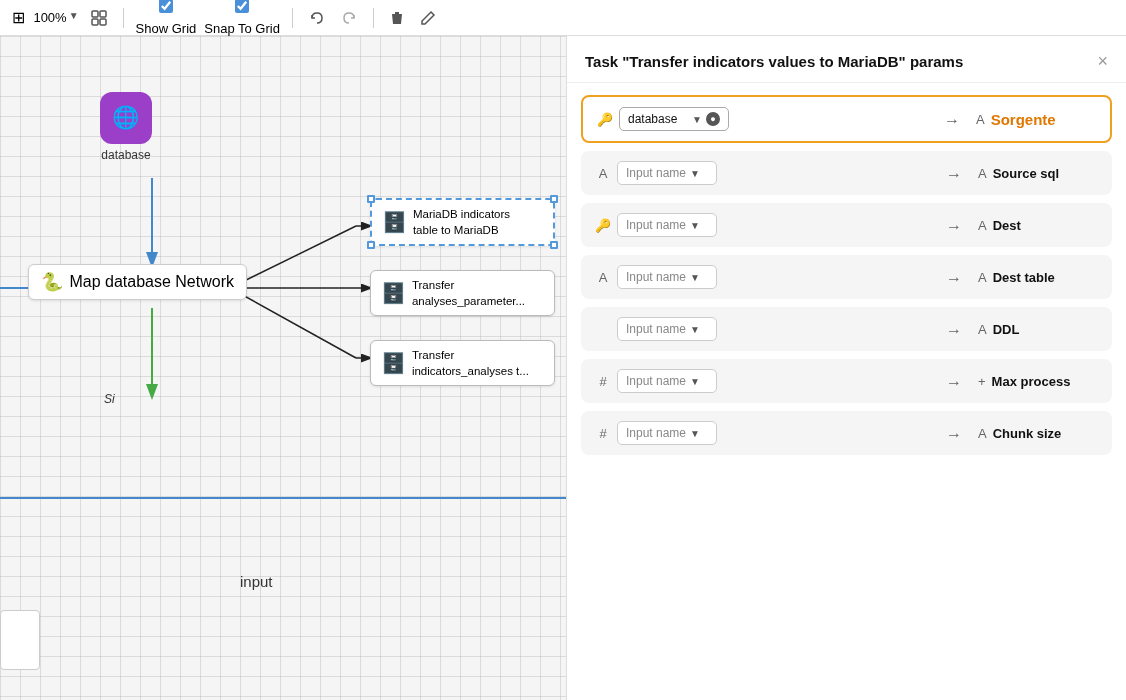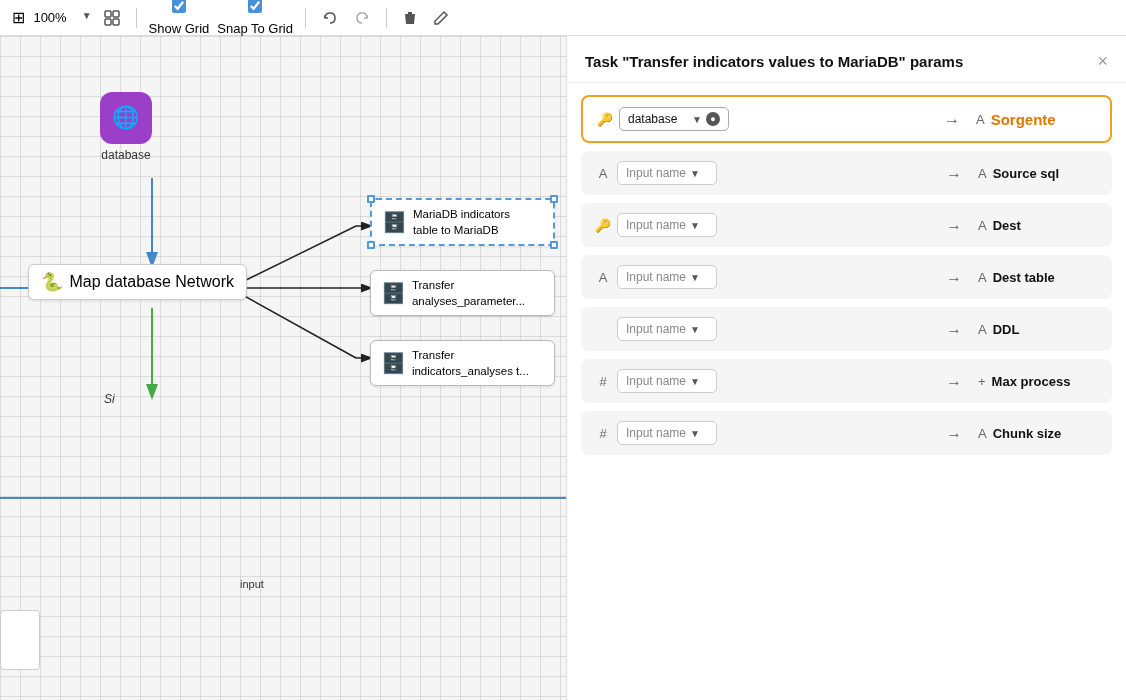--- a/index.html
+++ b/index.html
@@ -11,7 +11,7 @@
       background: #ffffff; border-bottom: 1px solid #ddd;
       padding: 4px 12px; height: 36px; flex-shrink: 0;
     }
-    .toolbar-zoom { display: flex; align-items: flex-start; gap: 15px; font-size: 13px; font-weight: 500; }
+    .toolbar-zoom { display: flex; align-items: flex-start; gap: 2px; font-size: 13px; font-weight: 500; }
     .toolbar-btn { background: none; border: none; cursor: pointer; padding: 2px 4px; color: #444; display: flex; align-items: center; }
     .toolbar-separator { width: 1px; height: 20px; background: #ccc; margin: 0 4px; }
     .checkbox-label { display: flex; align-items: center; gap: 8px; font-size: 13px; cursor: pointer; flex-direction: column; }

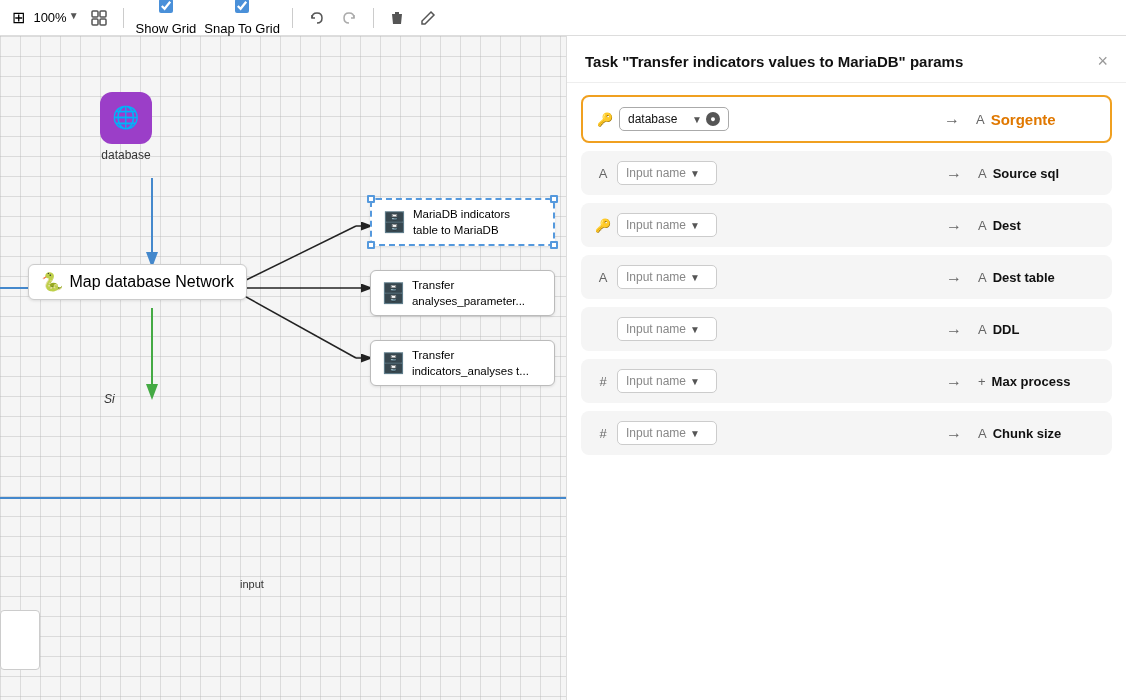--- a/index.html
+++ b/index.html
@@ -78,7 +78,7 @@
 
     
     .conn-label {
-      position: absolute; font-size: 11px; color: #333;
+      position: absolute; font-size: 15px; color: #333;
     }
 
     

